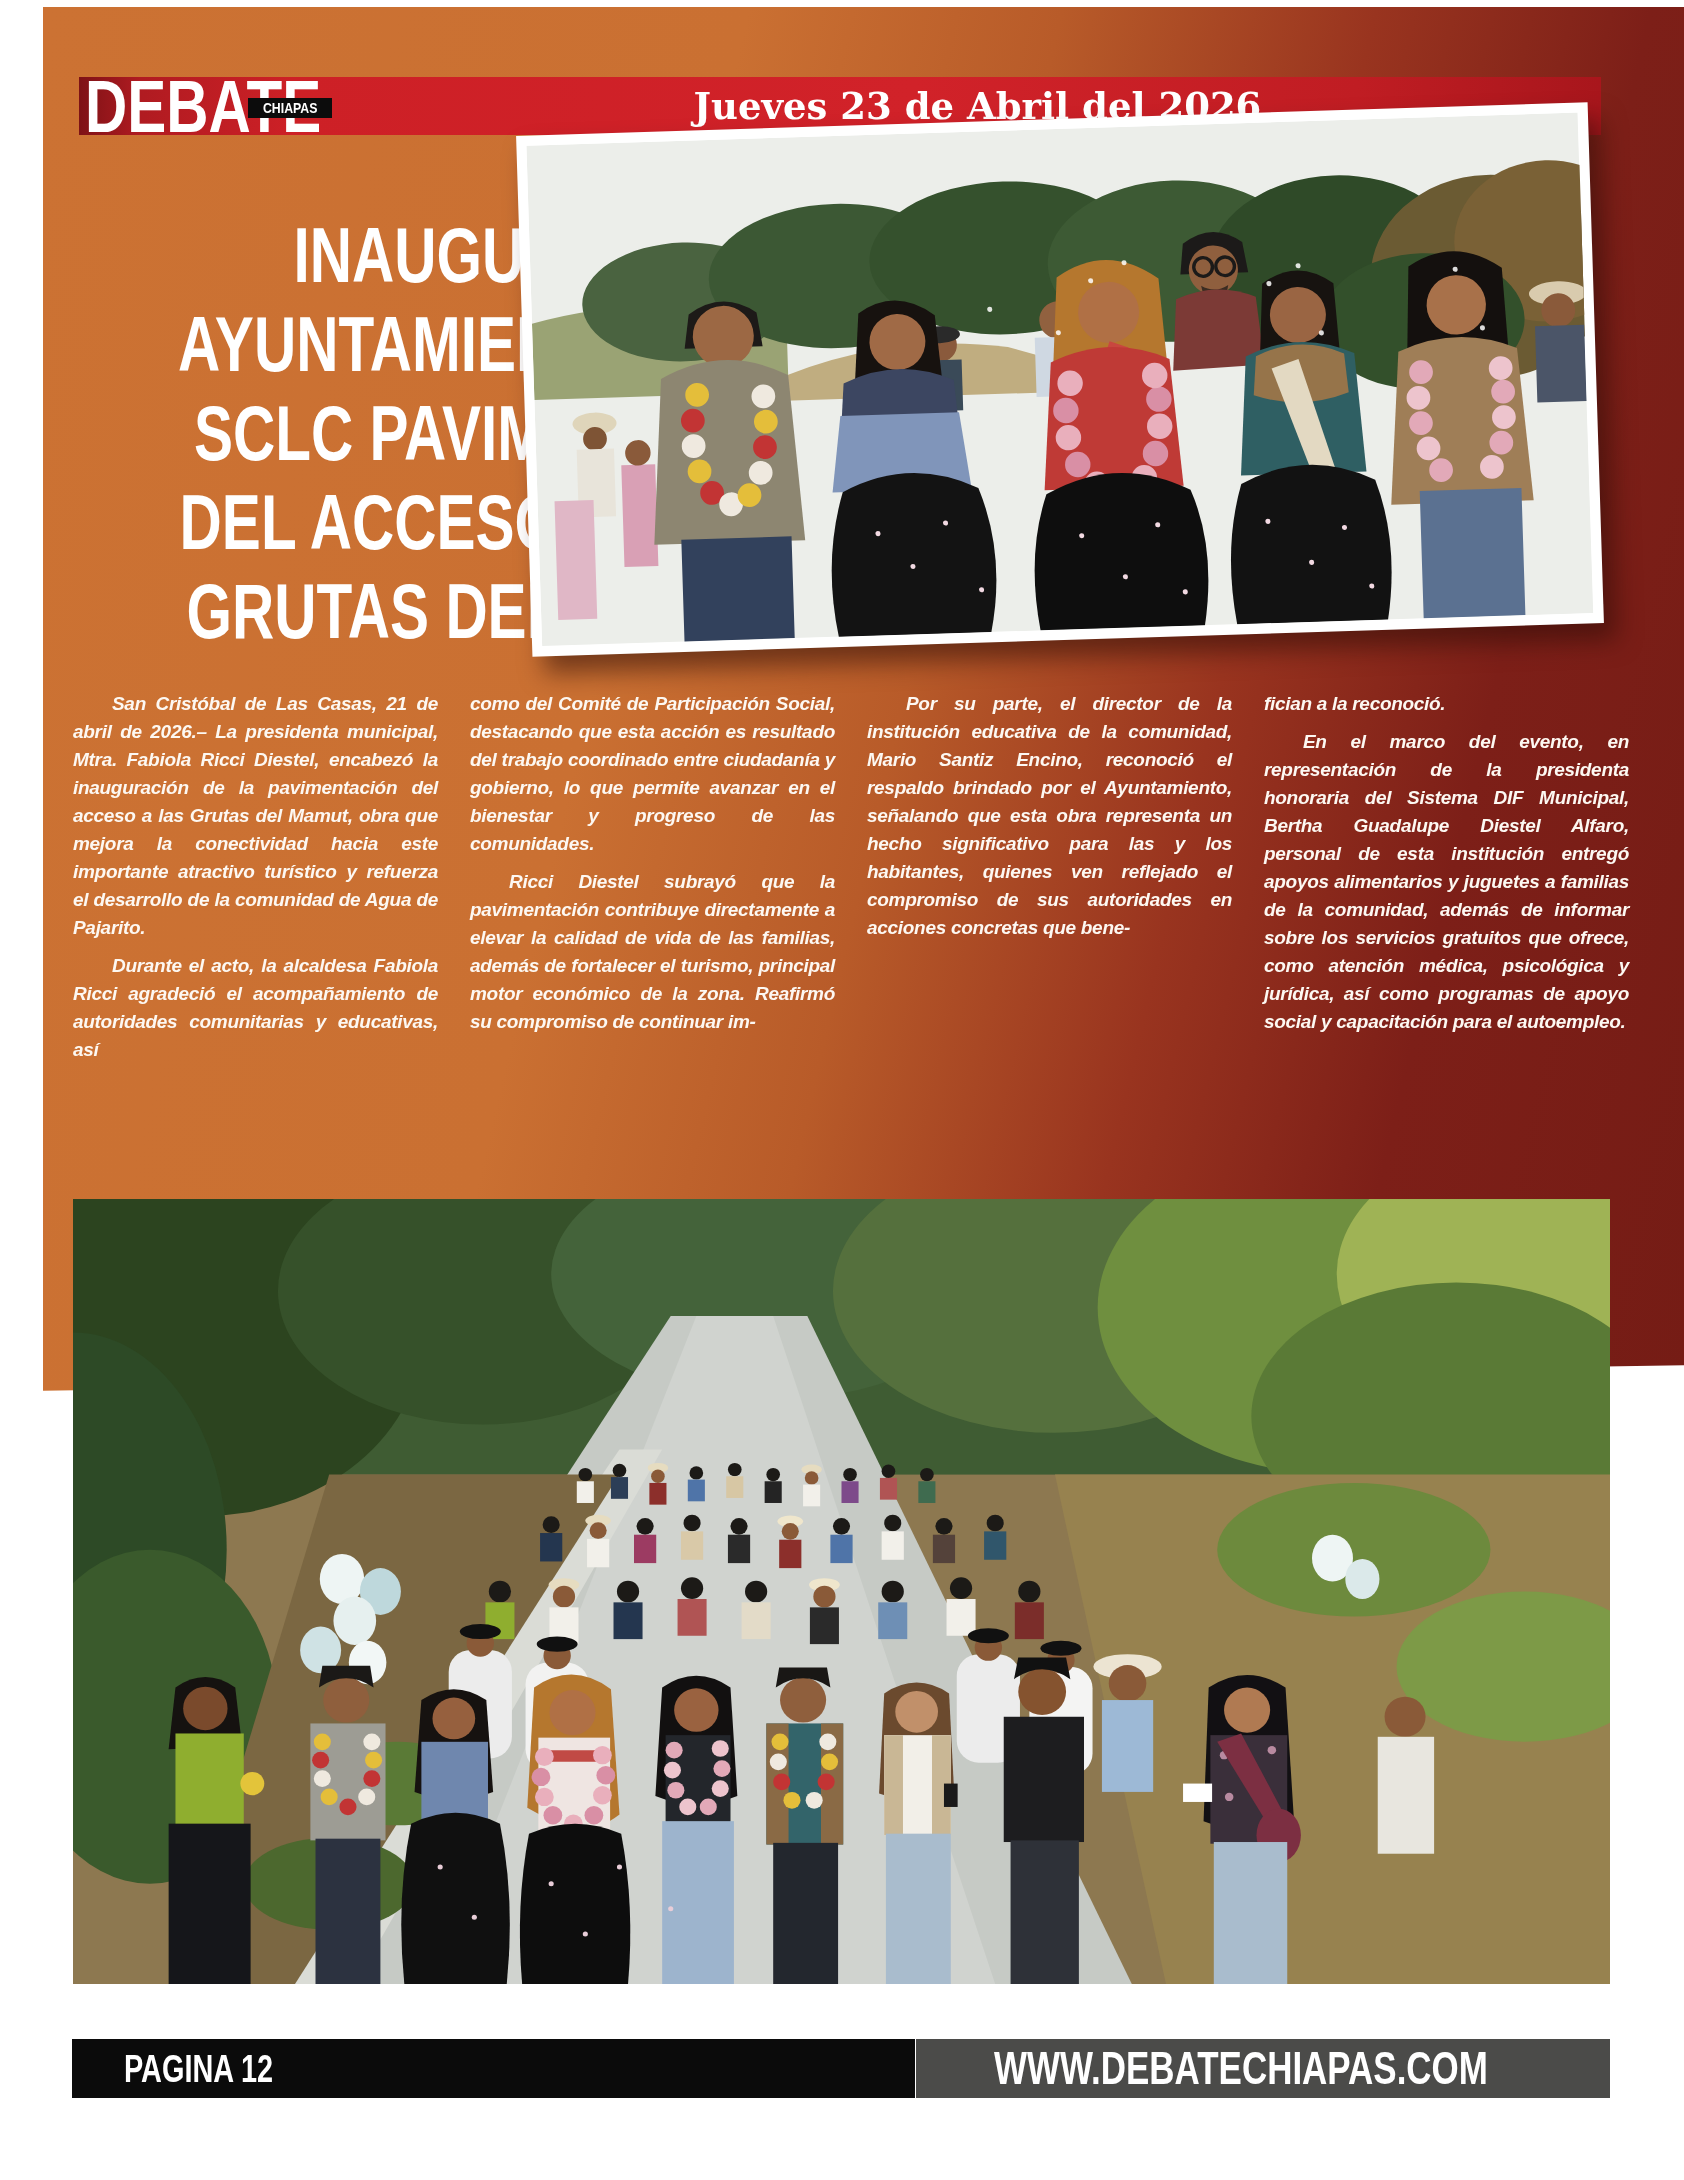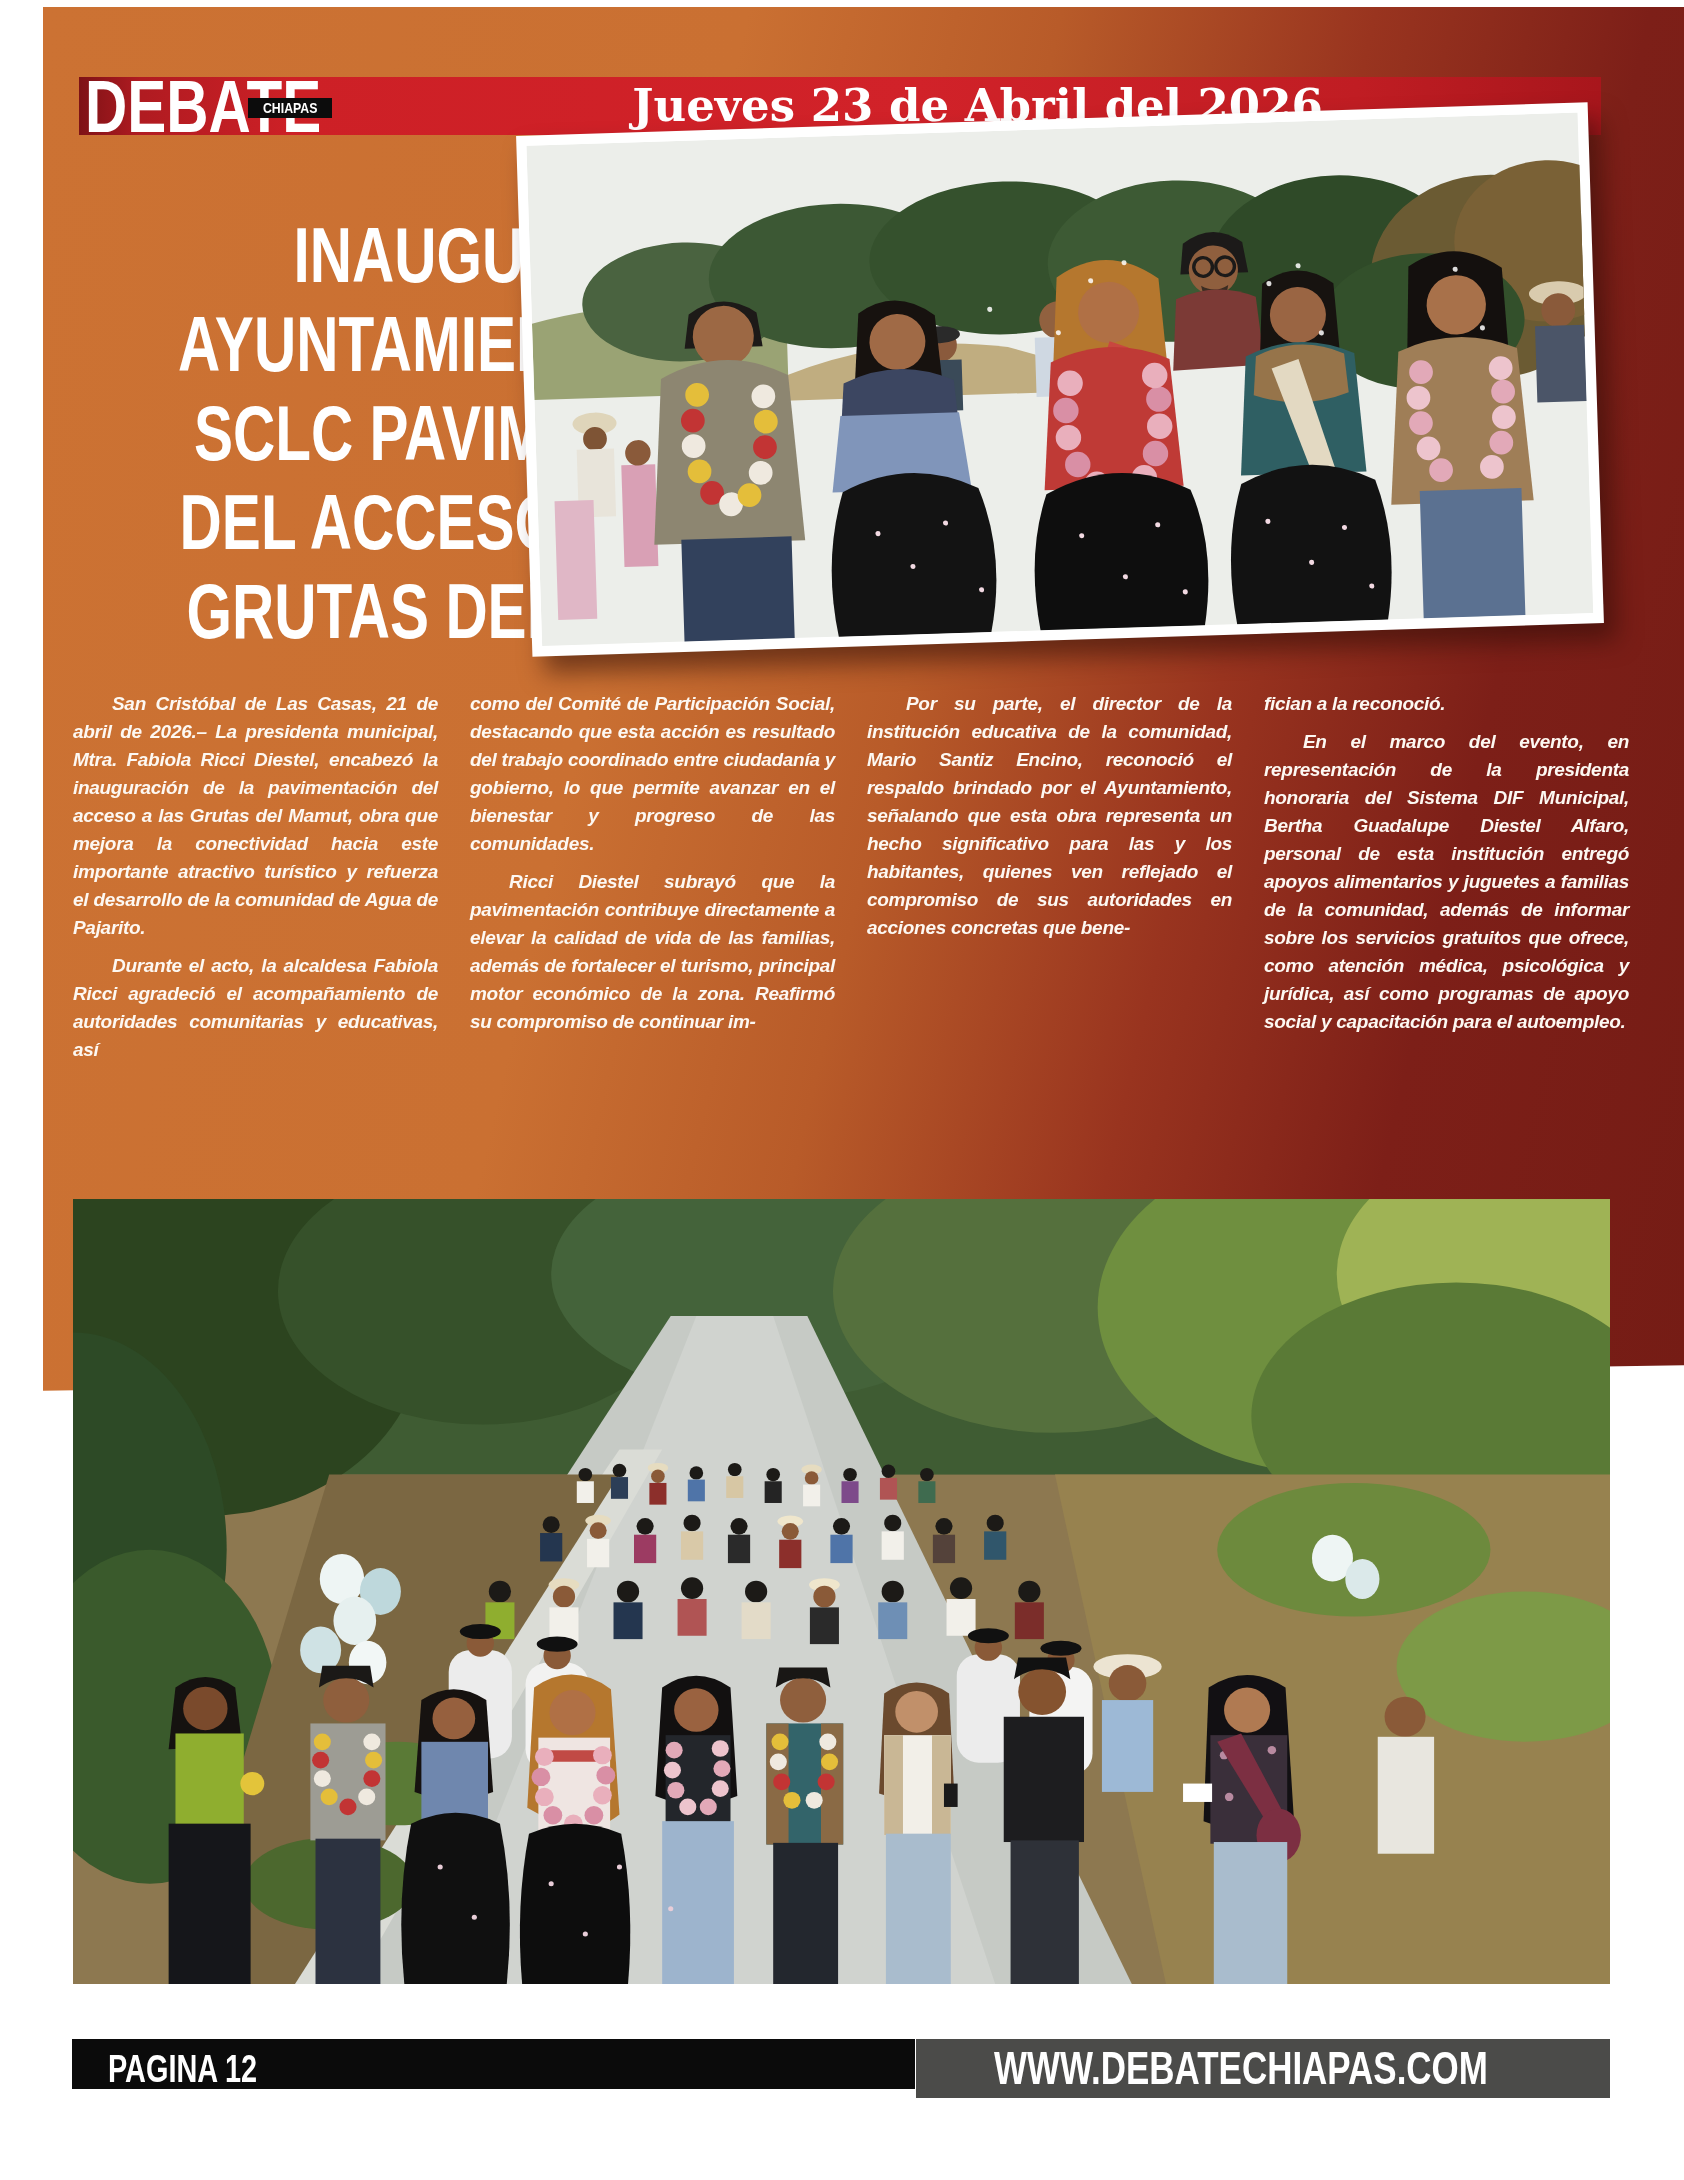--- a/index.html
+++ b/index.html
@@ -31,7 +31,7 @@
   .edition-date{
     position:absolute;left:562px;top:82px;width:831px;height:48px;
     text-align:center;color:#ffffff;font-family:"DejaVu Serif", serif;
-    font-weight:bold;font-size:45px;line-height:48px;white-space:nowrap;
+    font-weight:bold;font-size:37px;line-height:48px;white-space:nowrap;
   }
   
   .headline{

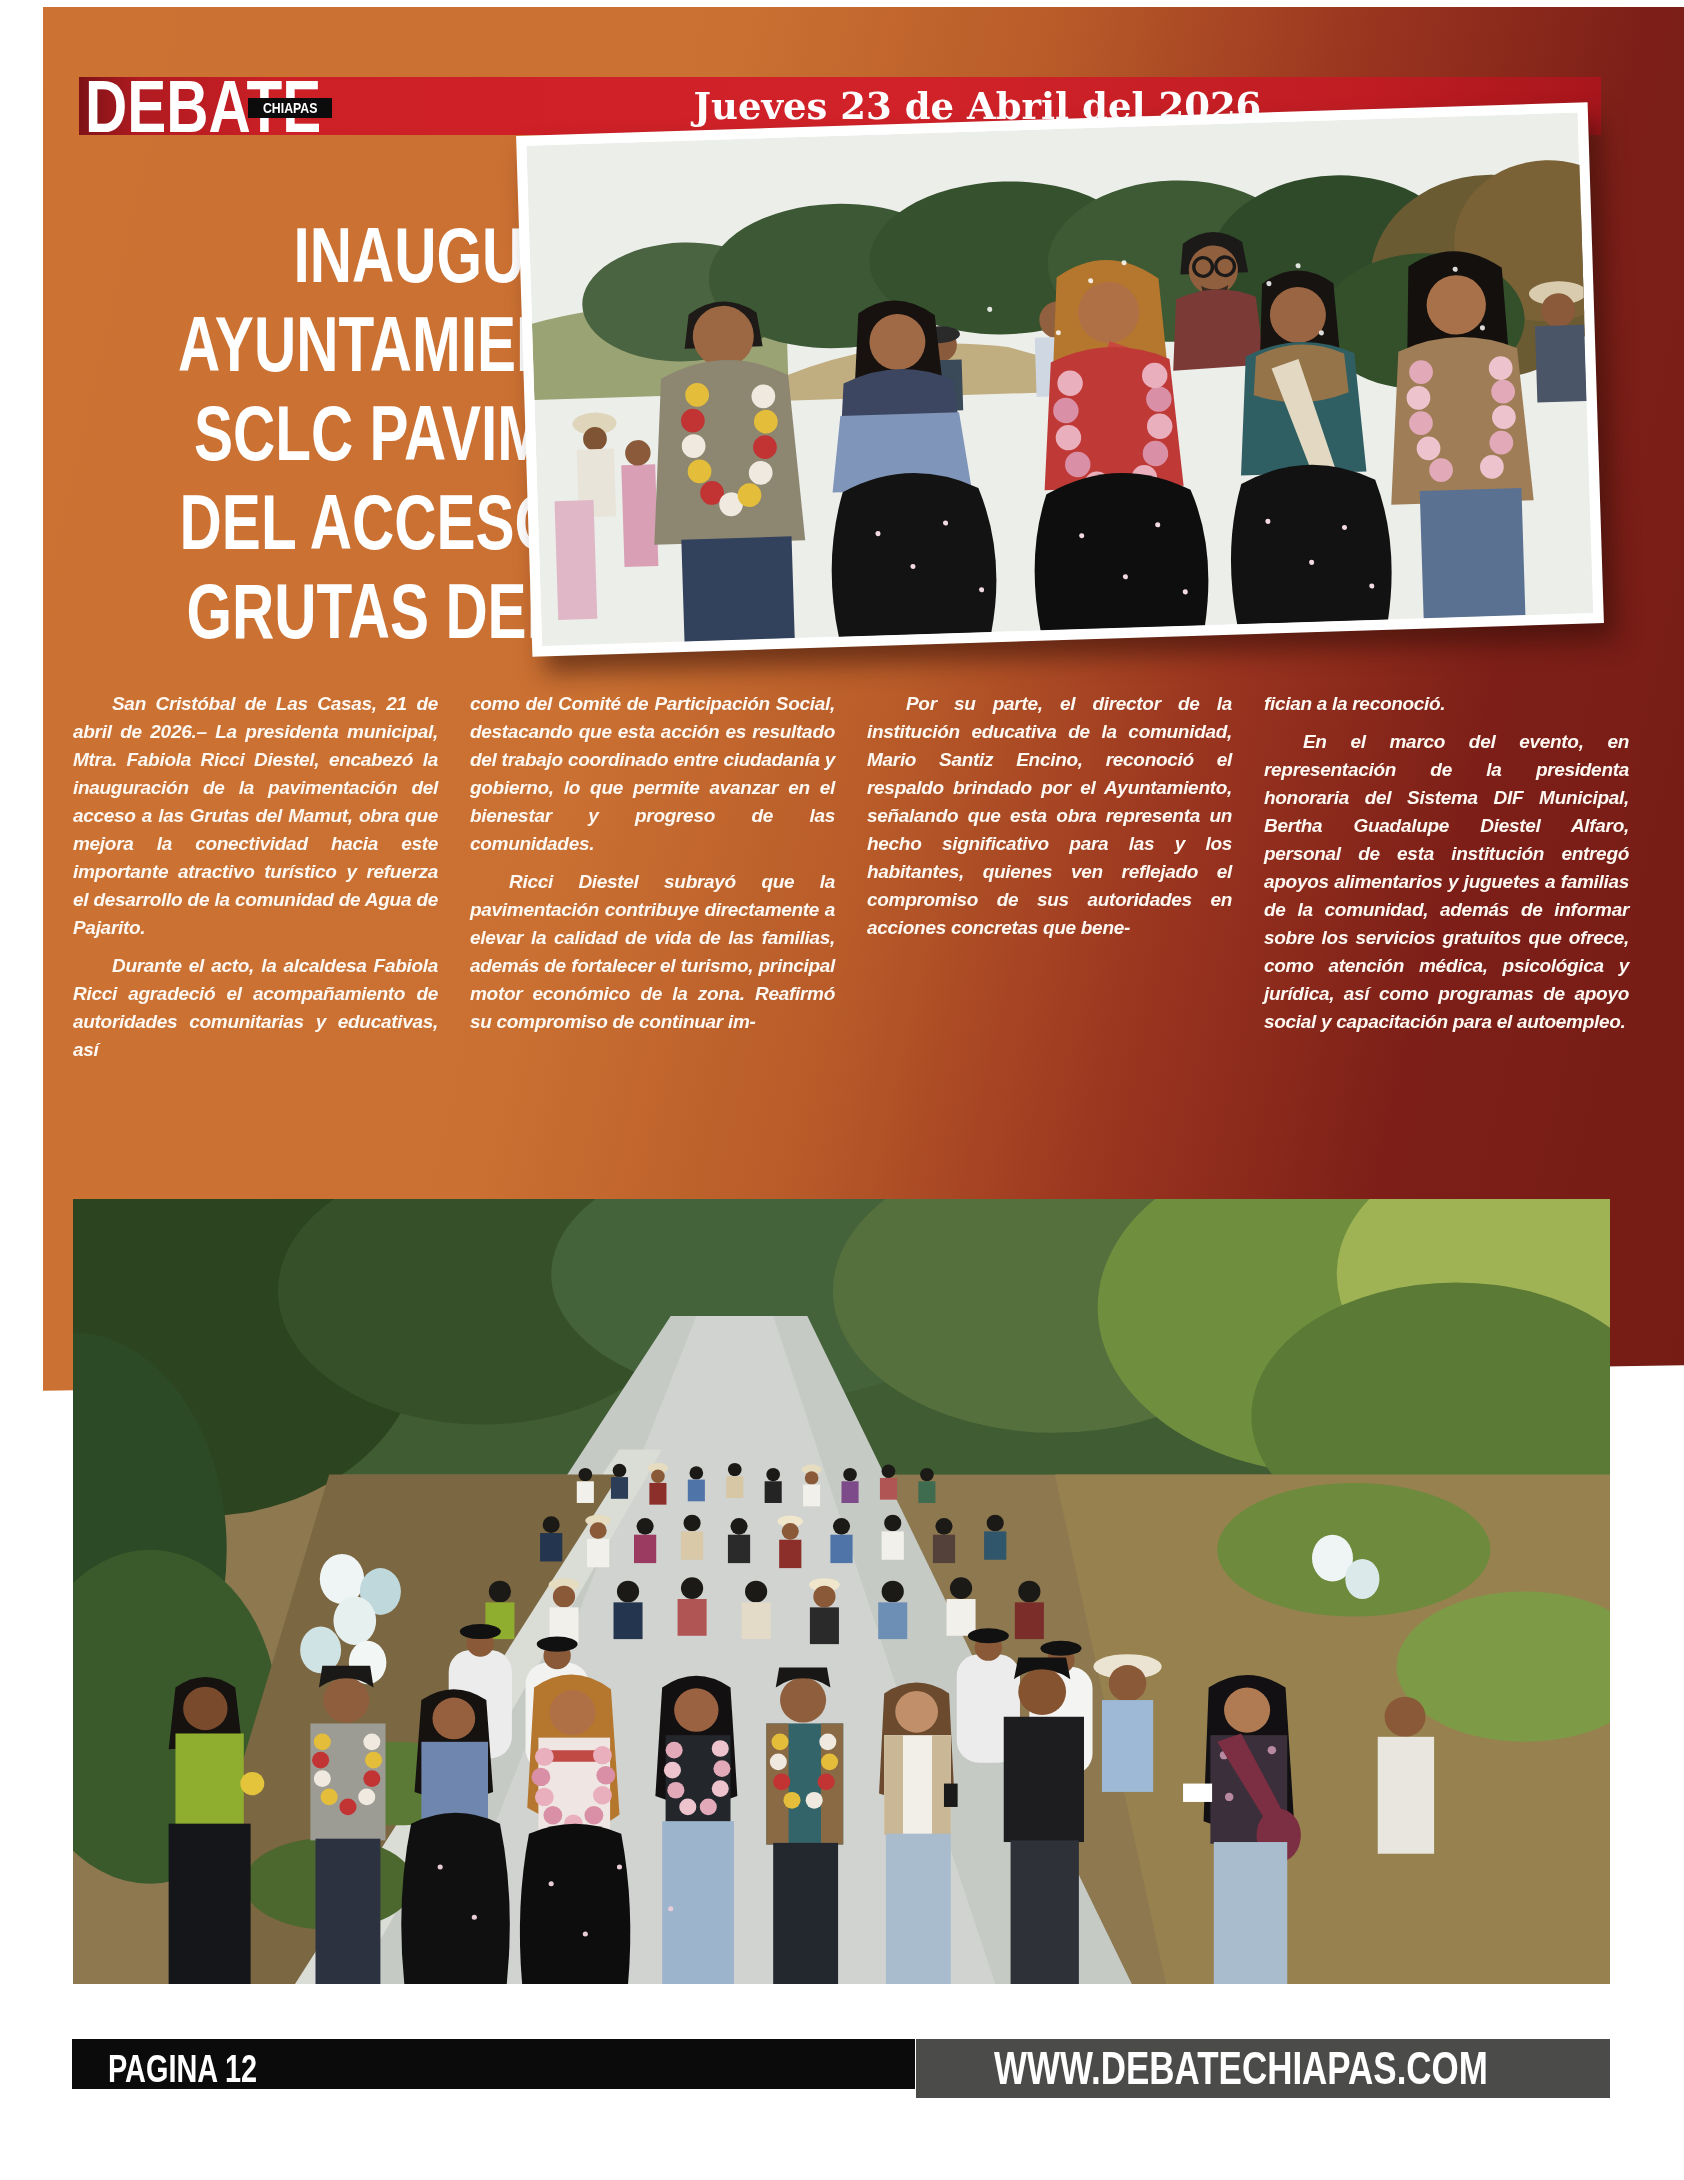--- a/index.html
+++ b/index.html
@@ -66,8 +66,8 @@
   }
   
   .footer-black{
-    position:absolute;left:72px;top:2039px;width:843px;height:50px;background:#0b0b0b;
-    color:#ffffff;font-weight:bold;font-size:39px;line-height:59px;padding-left:36px;box-sizing:border-box;
+    position:absolute;left:72px;top:2039px;width:843px;height:59px;background:#0b0b0b;
+    color:#ffffff;font-weight:bold;font-size:39px;line-height:59px;padding-left:52px;box-sizing:border-box;
   }
   .footer-black .sqz{transform:scaleX(0.74);}
   .footer-gray{

